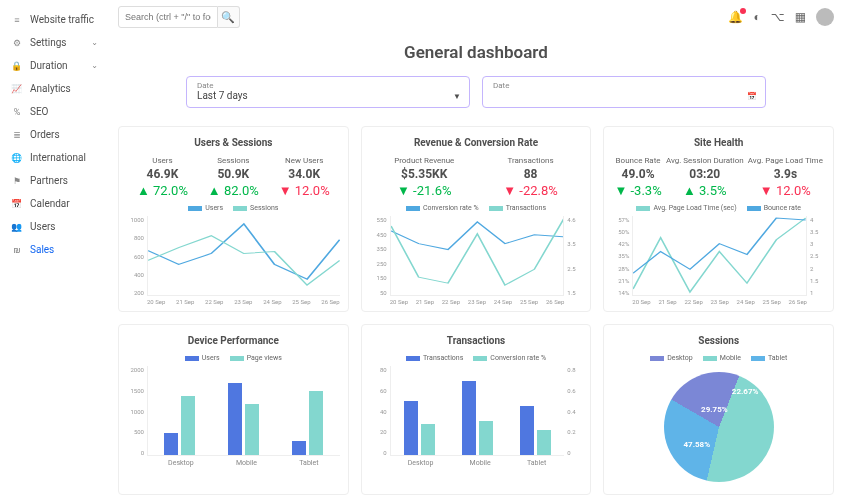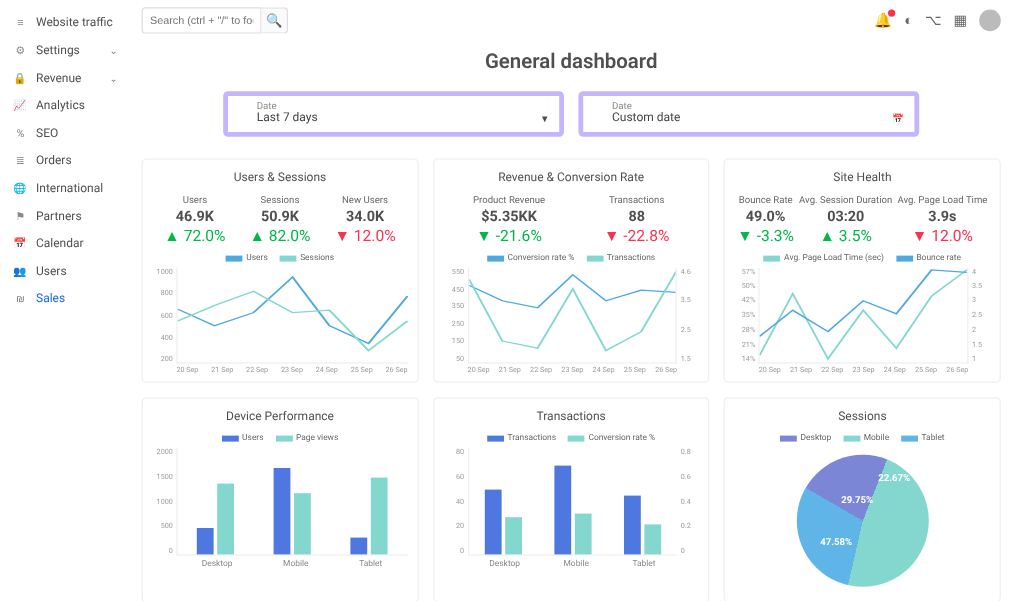--- a/index.html
+++ b/index.html
@@ -73,7 +73,7 @@
         </li>
         <li class="nav-item">
           <span class="ico">🔒</span>
-          <span>Revenue</span>
+          <span>Duration</span>
           <span class="chev">⌄</span>
         </li>
         <li class="nav-item">

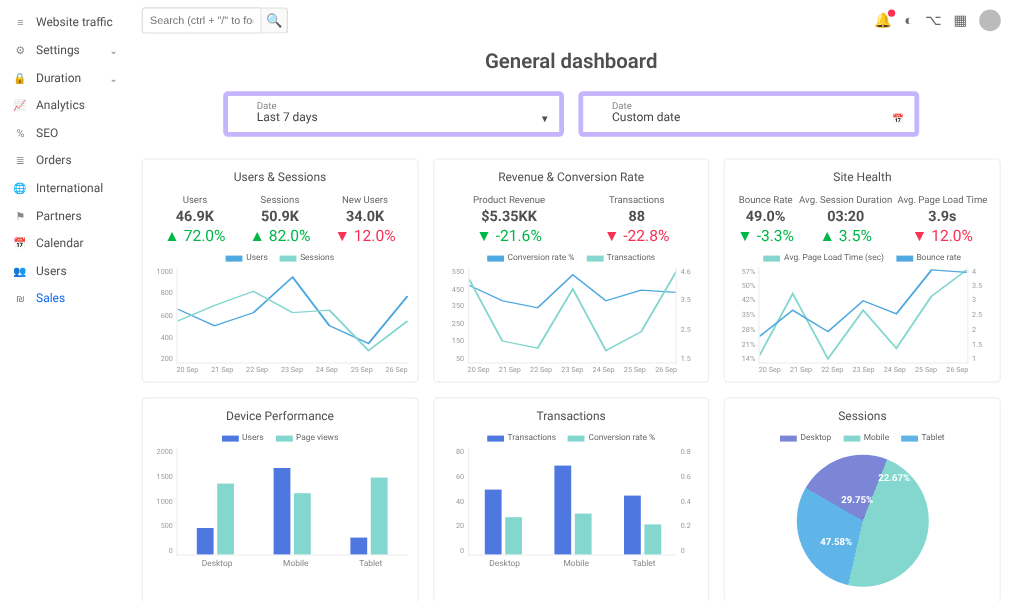--- a/index.html
+++ b/index.html
@@ -24,7 +24,7 @@
 .avatar{width:18px;height:18px;border-radius:50%;background:#bbb}
 h1.title{text-align:center;font-weight:600;font-size:17px;color:#4f4f4f;margin:10px 0 14px}
 .date-row{display:flex;gap:12px;margin:0 auto 18px;max-width:580px}
-.date-box{flex:1;border:4px solid #c4b5fd;border-radius:4px;padding:4px 24px 6px;position:relative}
+.date-box{flex:1;border:1px solid #c4b5fd;border-radius:4px;padding:4px 10px 6px;position:relative}
 .date-box .lbl{font-size:8px;color:#888}
 .date-box .val{font-size:10px;color:#444}
 .date-box .caret{position:absolute;right:8px;bottom:6px;font-size:8px}

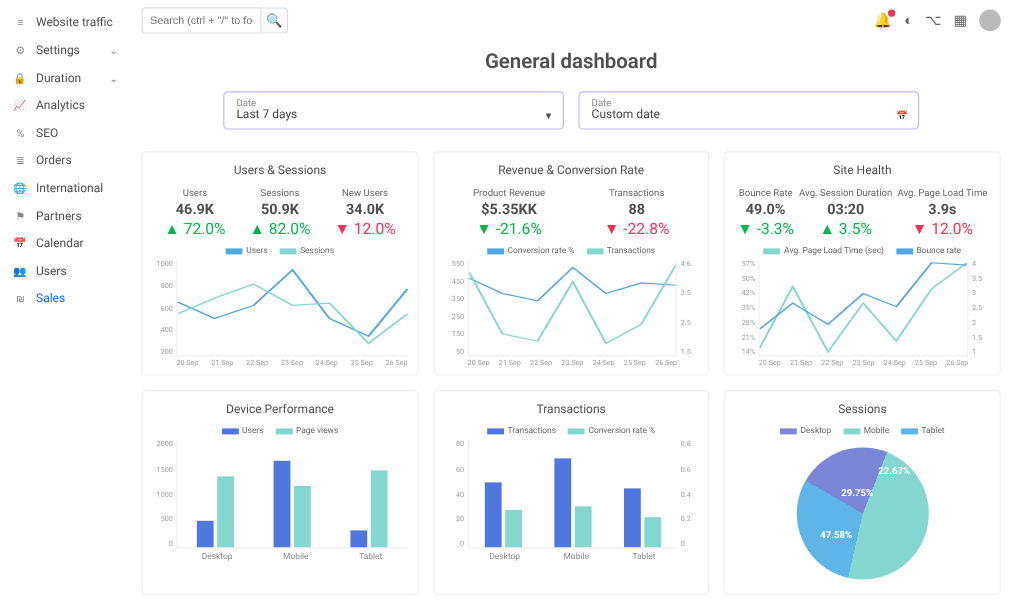--- a/index.html
+++ b/index.html
@@ -138,7 +138,6 @@
     </div>
     <div class="date-box">
       <div class="lbl">Date</div>
-      <div class="val">Custom date</div>
       <span class="caret">📅</span>
     </div>
   </div>

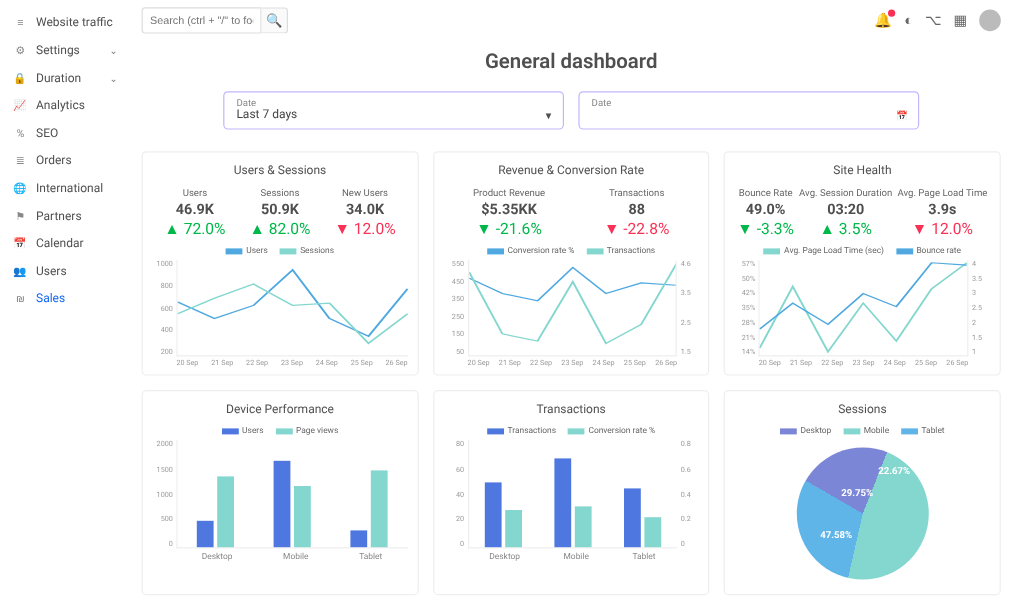--- a/index.html
+++ b/index.html
@@ -30,7 +30,7 @@
 .date-box .caret{position:absolute;right:8px;bottom:6px;font-size:8px}
 .grid{display:grid;grid-template-columns:repeat(3,1fr);gap:12px}
 .card{border:1px solid #eee;border-radius:4px;padding:10px 8px 6px}
-.card-title{text-align:center;font-weight:400;font-size:10px;color:#4f4f4f;margin-bottom:8px}
+.card-title{text-align:center;font-weight:700;font-size:10px;color:#4f4f4f;margin-bottom:8px}
 .stats{display:flex;justify-content:space-around;margin-bottom:6px}
 .stat{text-align:center}
 .stat .lbl{font-size:8px;color:#666;margin-bottom:2px}

